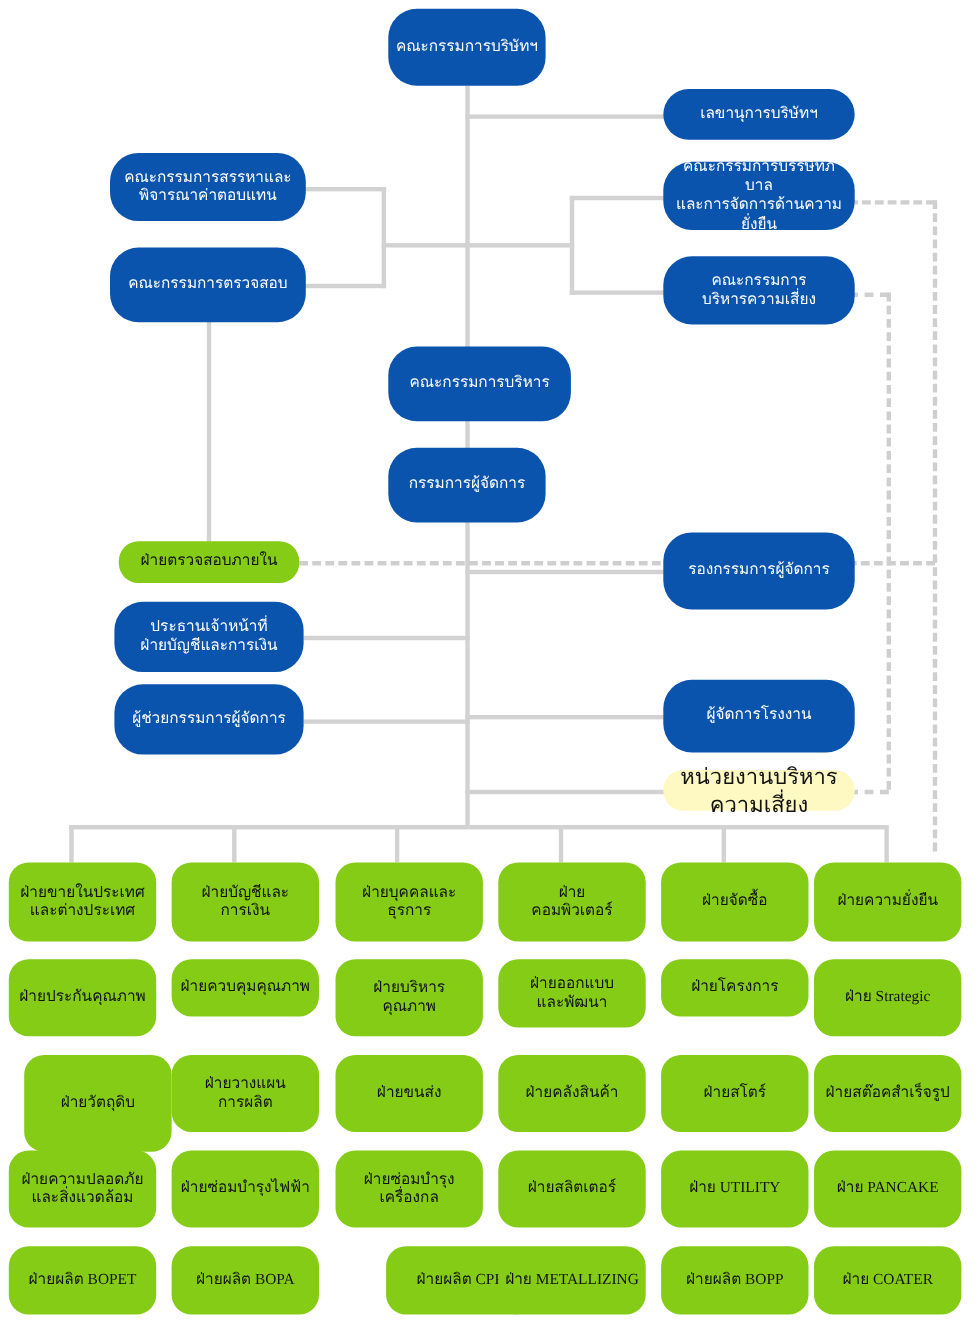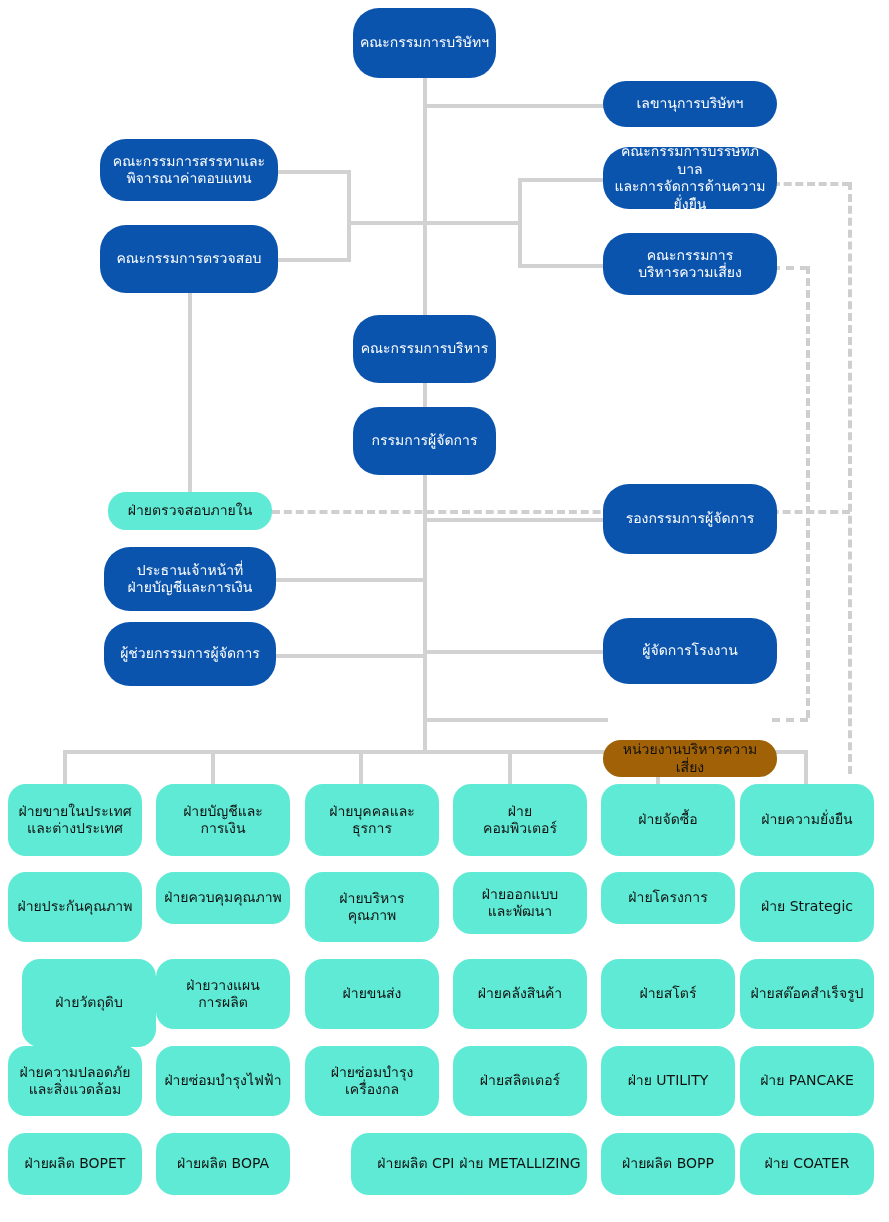--- a/index.html
+++ b/index.html
@@ -109,7 +109,7 @@
   <div class="node dark" style="left:603px;top:233px;width:174px;height:62px;">คณะกรรมการ
 บริหารความเสี่ยง</div>
 
-  <div class="node dark" style="left:353px;top:315px;width:143px;height:68px;">คณะกรรมการบริหาร</div>
+  <div class="node dark" style="left:353px;top:315px;width:166px;height:68px;">คณะกรรมการบริหาร</div>
 
   <div class="node dark" style="left:353px;top:407px;width:143px;height:68px;">กรรมการผู้จัดการ</div>
 

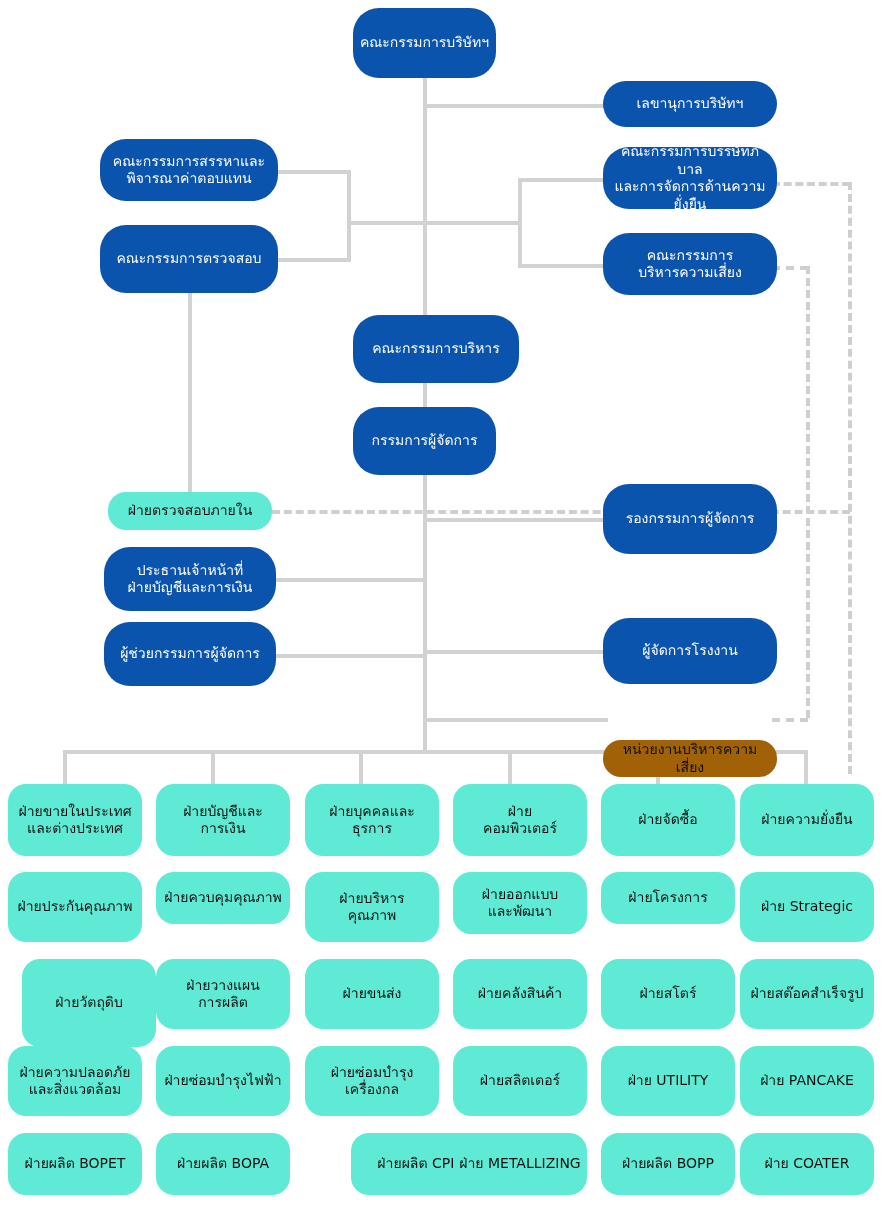--- a/index.html
+++ b/index.html
@@ -34,10 +34,11 @@
     font-size:14px;
   }
   .node.light{
-    background:#5eead4;
+    background:#84cc16;
     color:#111111;
     border-radius:18px;
     font-size:14px;
+    font-family:Liberation Serif, serif;
   }
   .node.pale{
     background:#a16207;

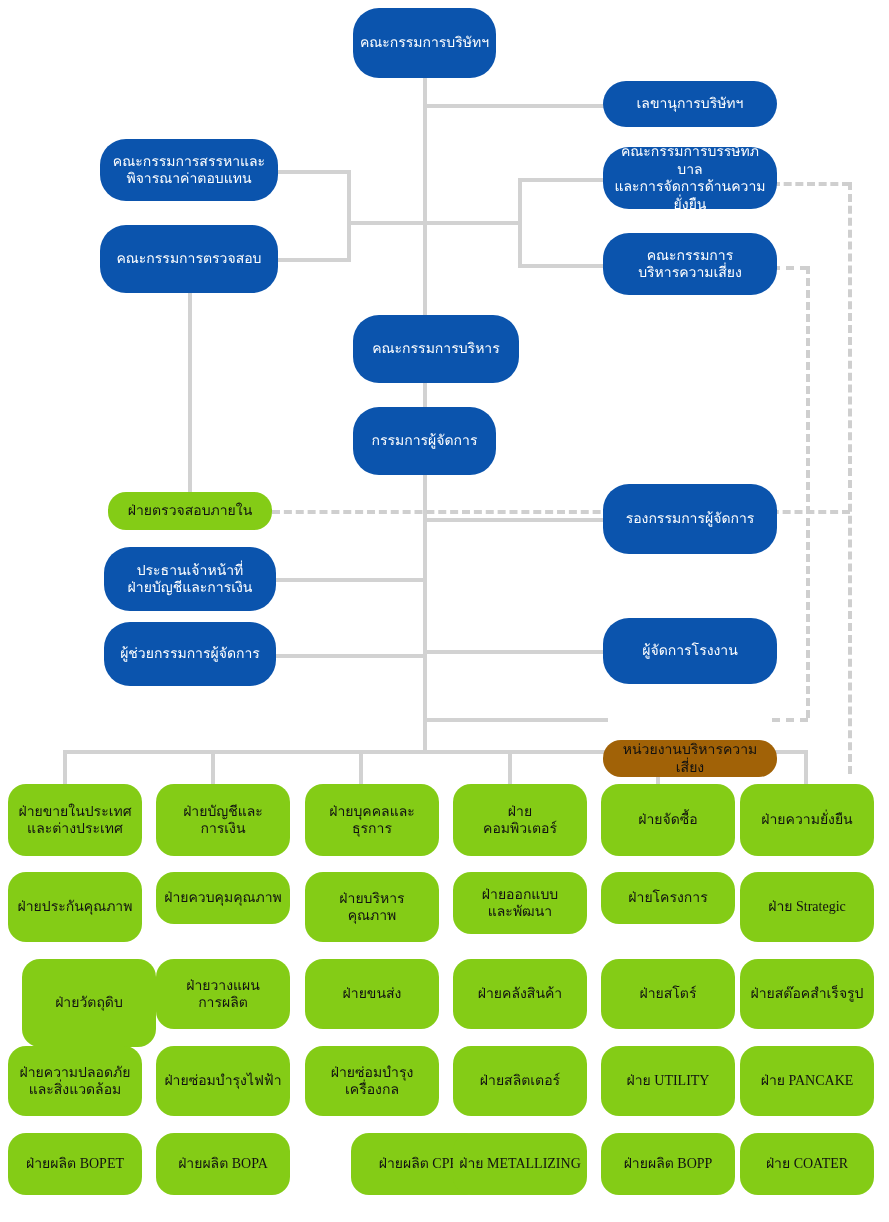--- a/index.html
+++ b/index.html
@@ -41,11 +41,10 @@
     font-family:Liberation Serif, serif;
   }
   .node.pale{
-    background:#a16207;
+    background:#fef9c3;
     color:#111111;
     border-radius:18px;
-    font-size:14px;
-    margin-top:40px;
+    font-size:20px;
   }
 </style>
 </head>

